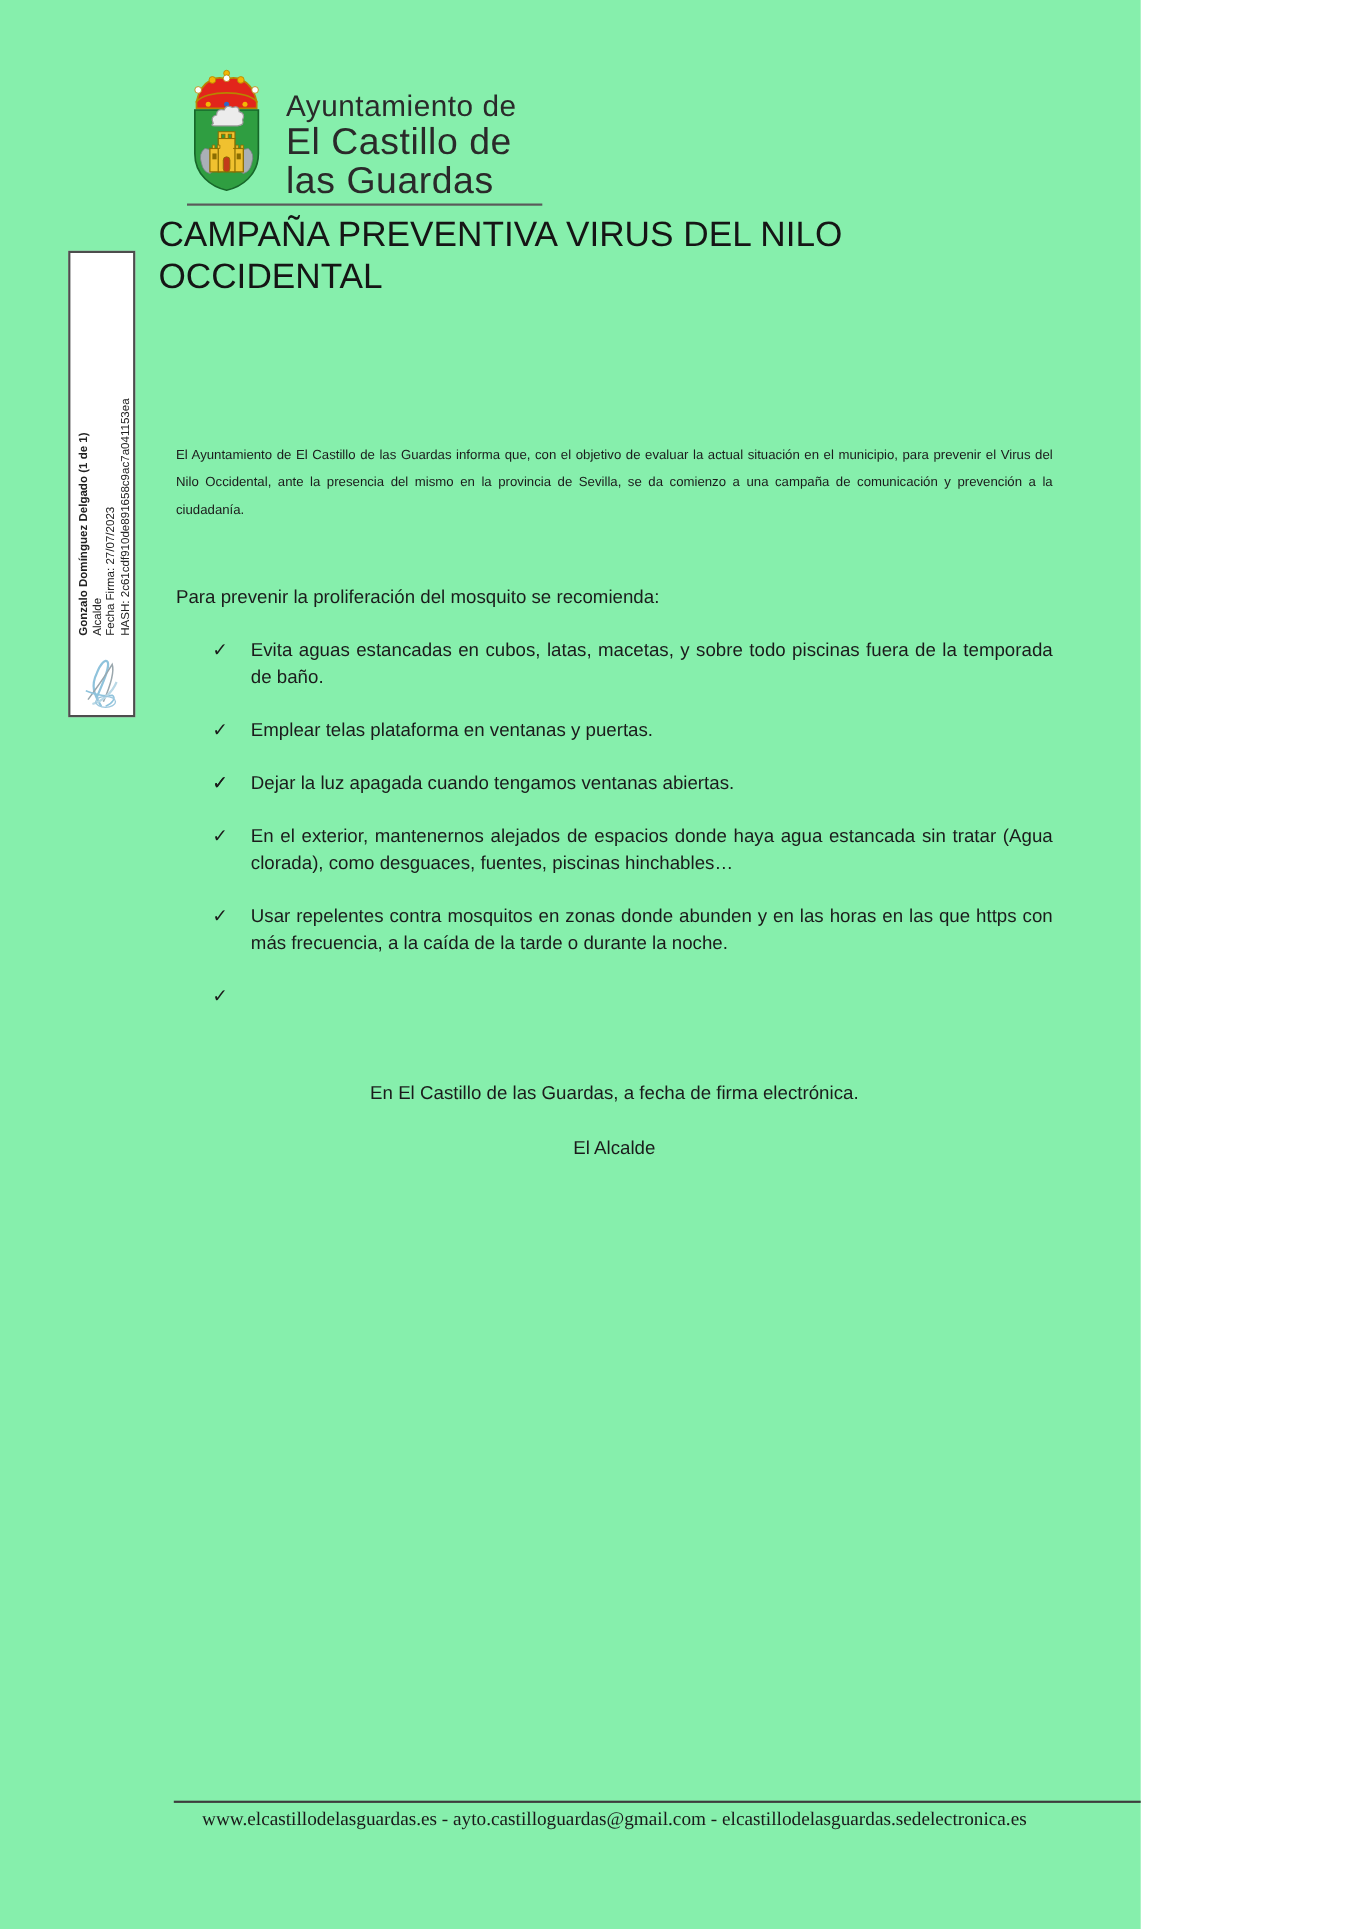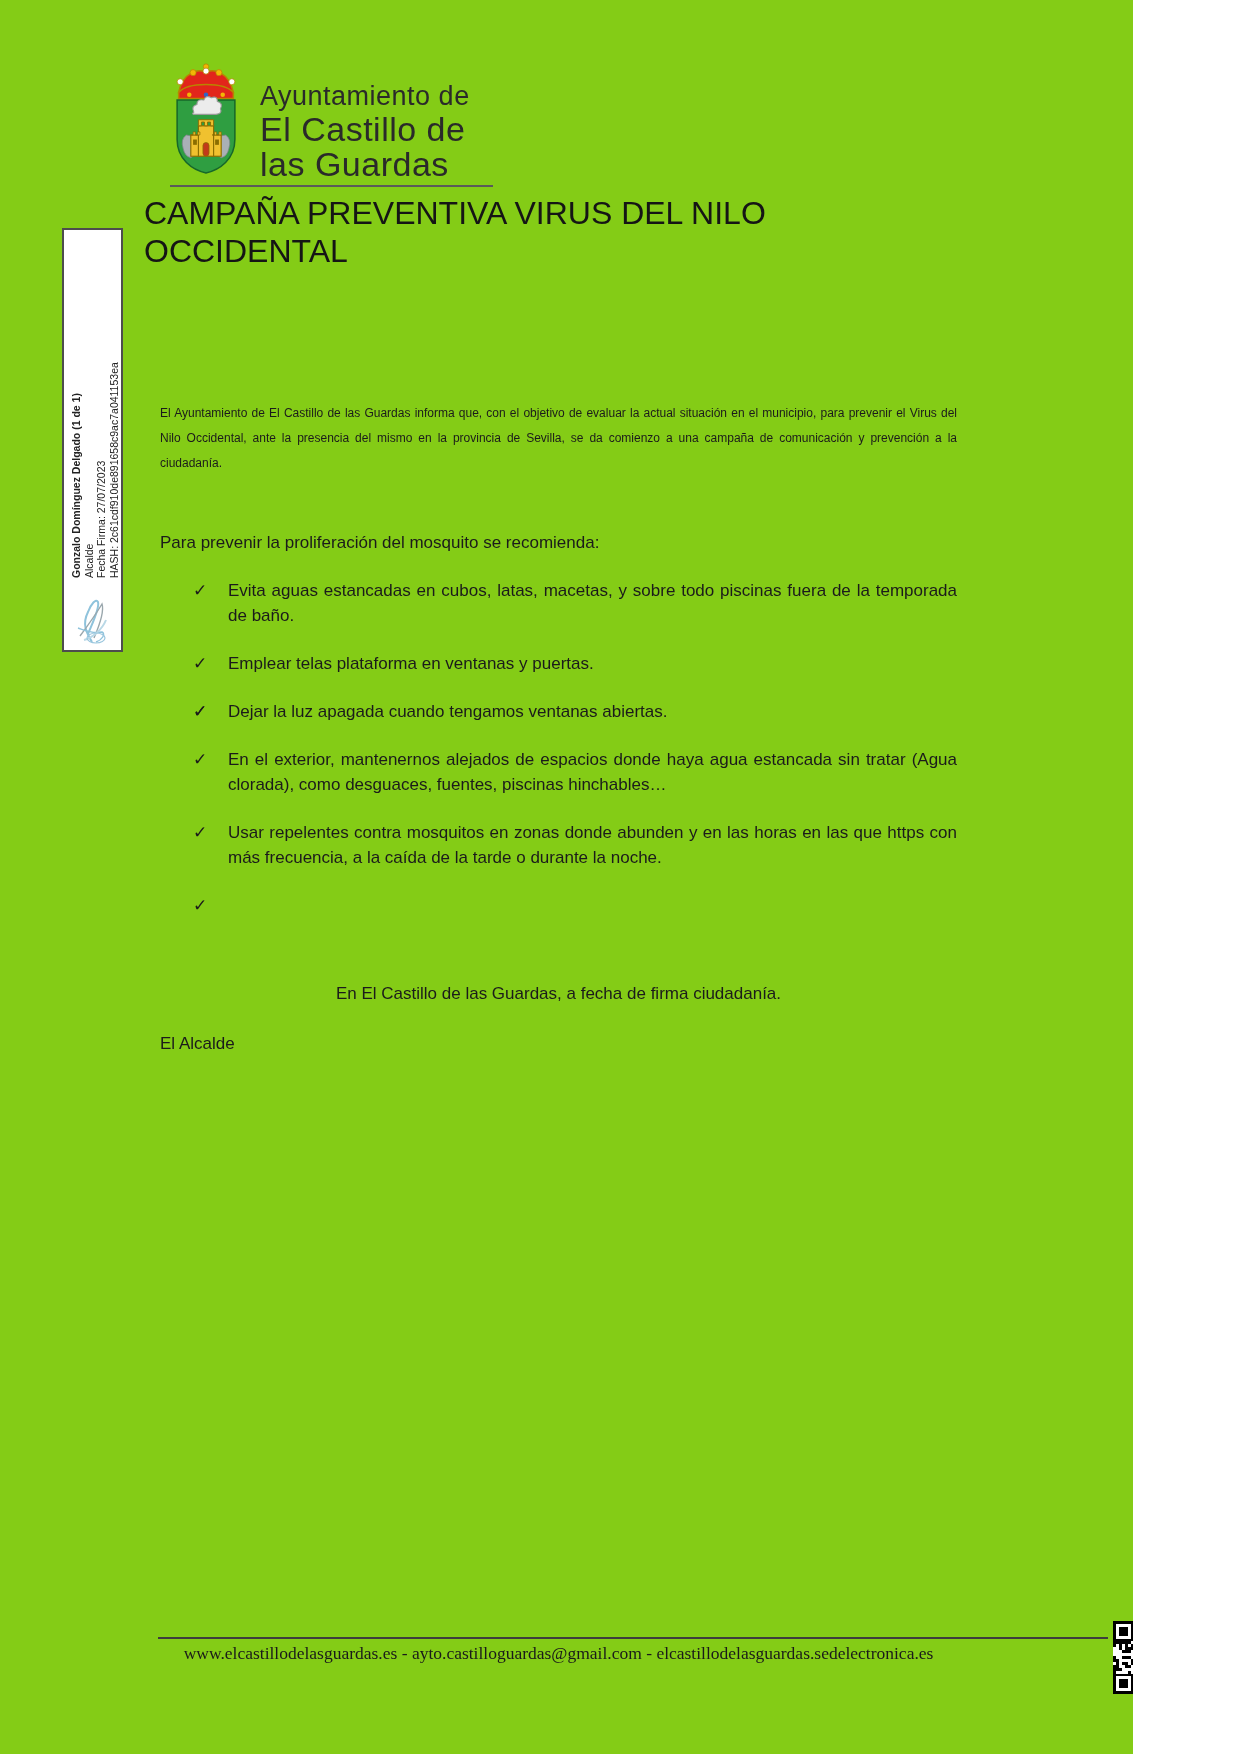--- a/index.html
+++ b/index.html
@@ -3,7 +3,7 @@
 <meta charset="utf-8">
 <style>
   html,body{margin:0;padding:0;background:#ffffff;}
-  .page{position:relative;width:1133px;height:1754px;background:#84cc16;overflow:hidden;
+  .page{position:relative;width:1037px;height:1754px;background:#86efac;overflow:hidden;
         font-family:"Liberation Sans",sans-serif;color:#1b1b1b;}
 
   

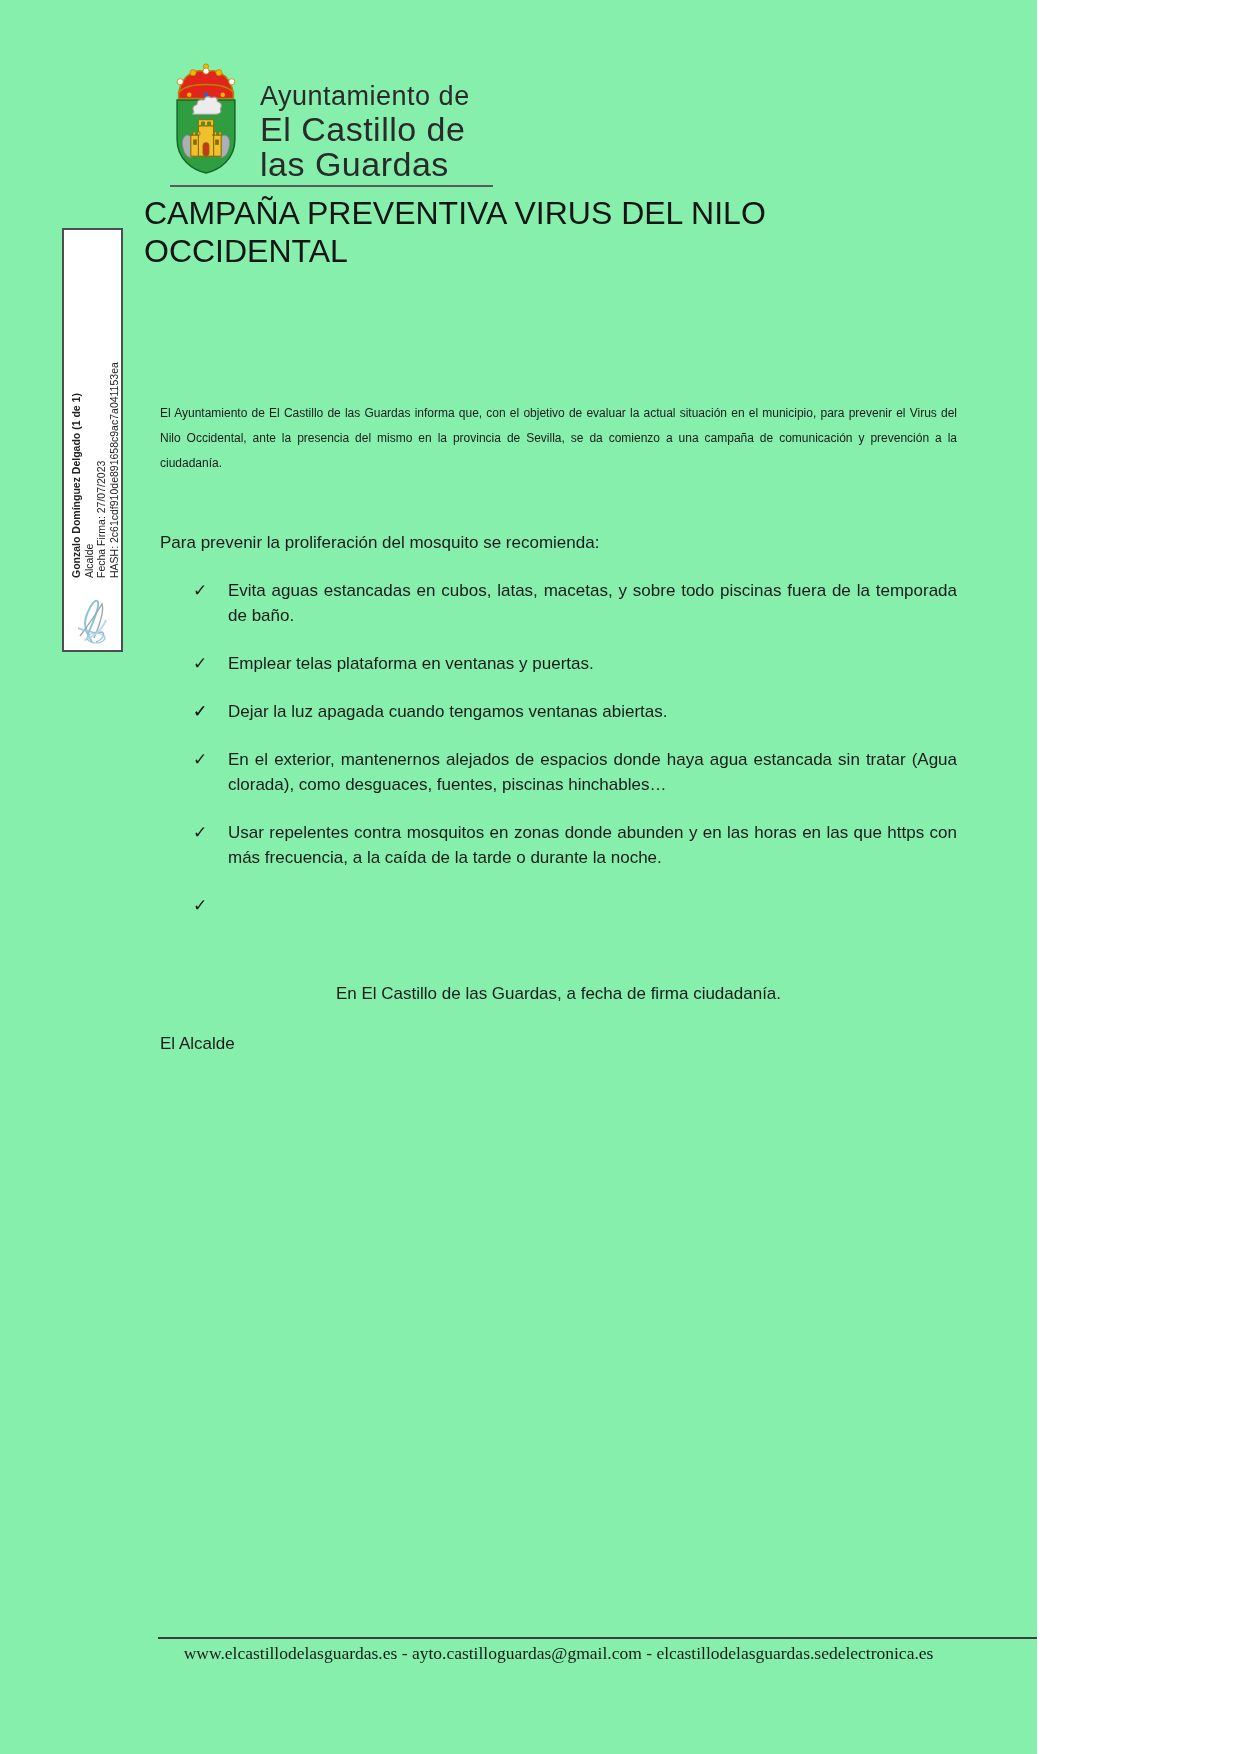--- a/index.html
+++ b/index.html
@@ -133,7 +133,7 @@
       </li>
   </ul>
 
-  <div class="closing-place">En El Castillo de las Guardas, a fecha de firma ciudadanía.</div>
+  <div class="closing-place">En El Castillo de las Guardas, a fecha de firma electrónica.</div>
   <div class="closing-signer">El Alcalde</div>
 
   <div class="sig-box"></div>

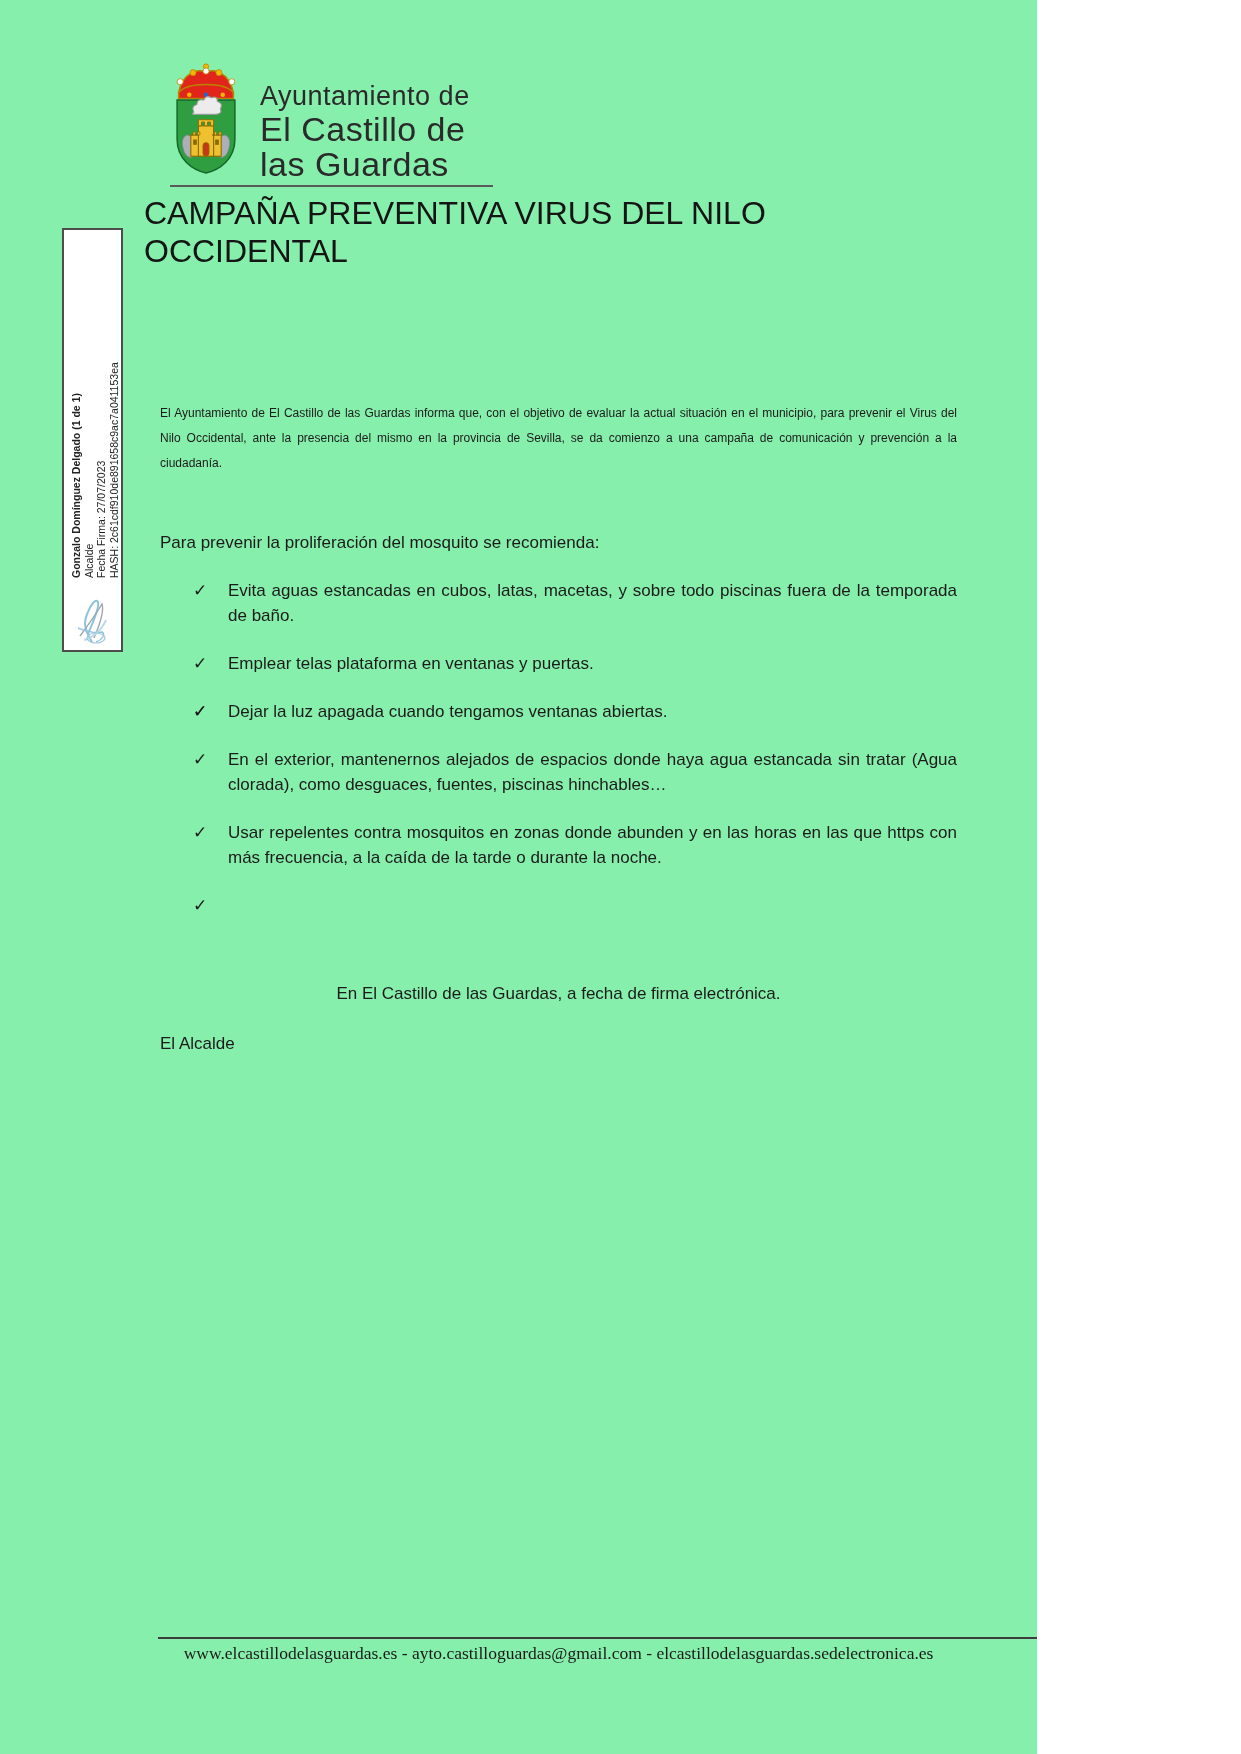--- a/index.html
+++ b/index.html
@@ -28,7 +28,7 @@
   .rec-check{position:absolute;left:33px;top:0;font-size:17px;color:#1b1b1b;}
   .closing-place{position:absolute;left:160px;top:981px;width:797px;text-align:center;
                  font-size:17px;line-height:25px;}
-  .closing-signer{position:absolute;left:160px;top:1031px;width:797px;text-align:left;
+  .closing-signer{position:absolute;left:160px;top:1031px;width:797px;text-align:center;
                   font-size:17px;line-height:25px;}
 
   

